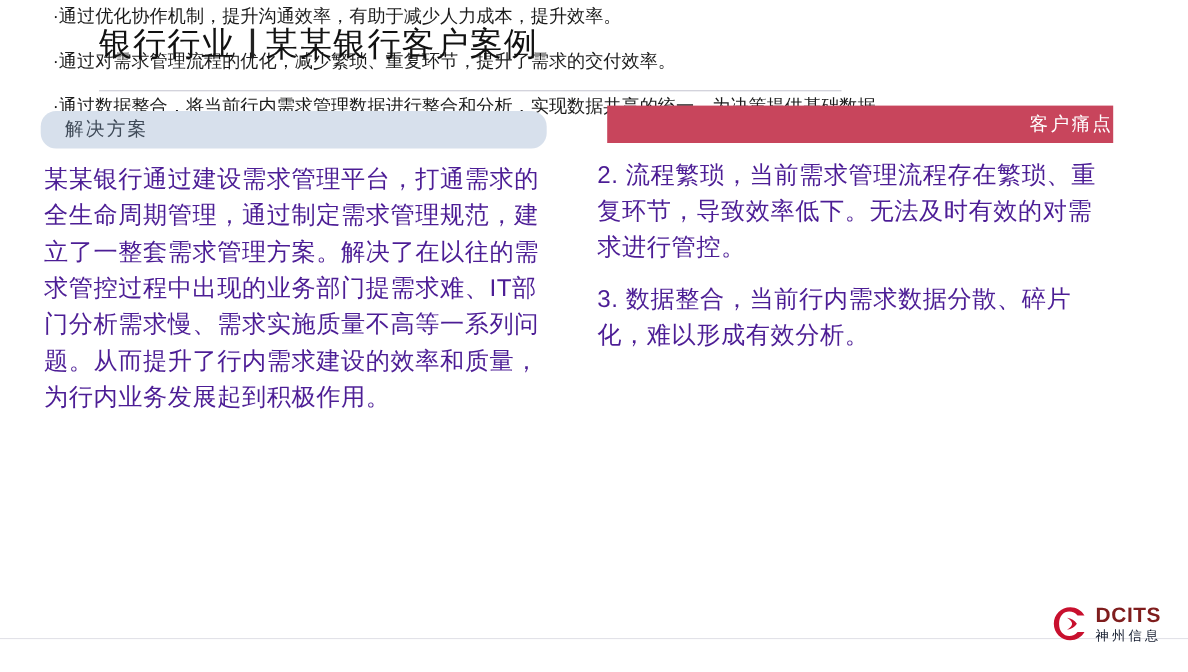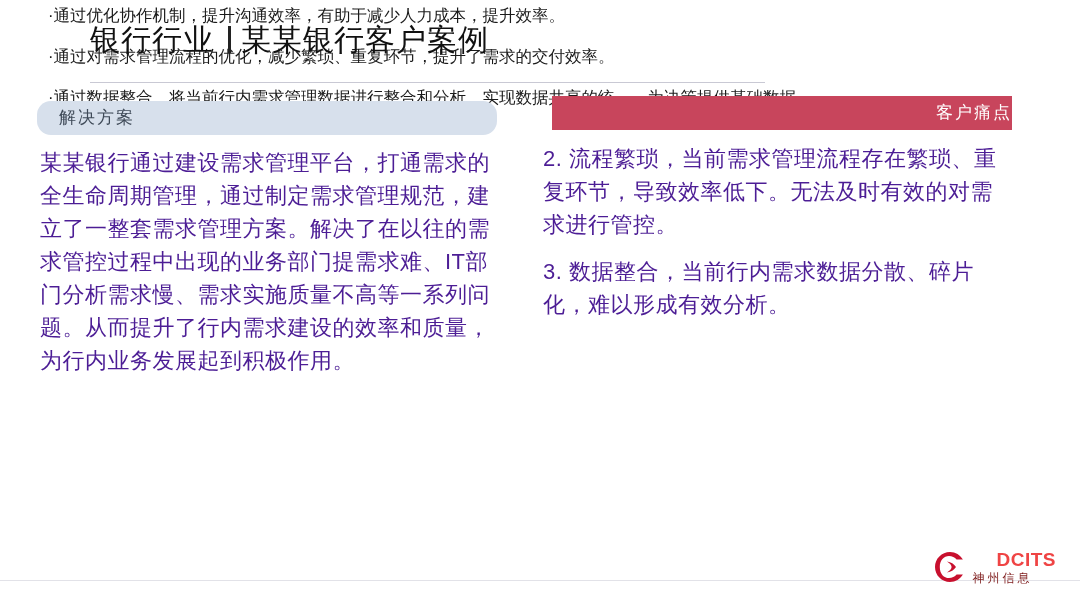--- a/index.html
+++ b/index.html
@@ -148,9 +148,8 @@
   .logo-en {
     font-size: 19px;
     font-weight: bold;
-    color: #ef4444;
+    color: #7f1d1d;
     letter-spacing: 0.5px;
-    margin-left: 24px;
   }
   .logo-cn {
     font-size: 12px;

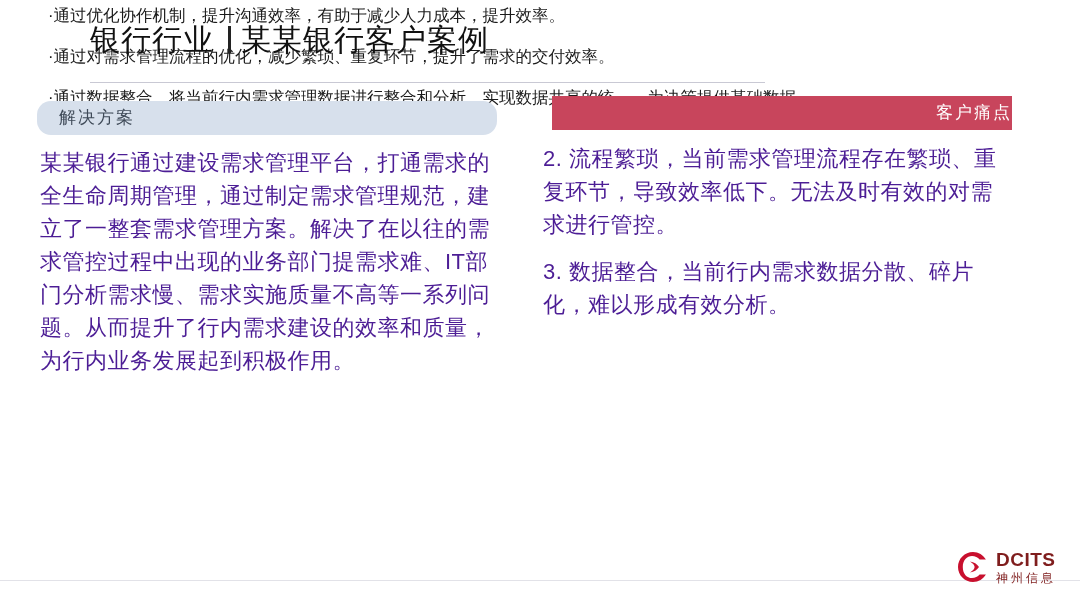--- a/index.html
+++ b/index.html
@@ -153,7 +153,7 @@
   }
   .logo-cn {
     font-size: 12px;
-    color: #7f1d1d;
+    color: #0f172a;
     letter-spacing: 3px;
     margin-top: 2px;
   }

